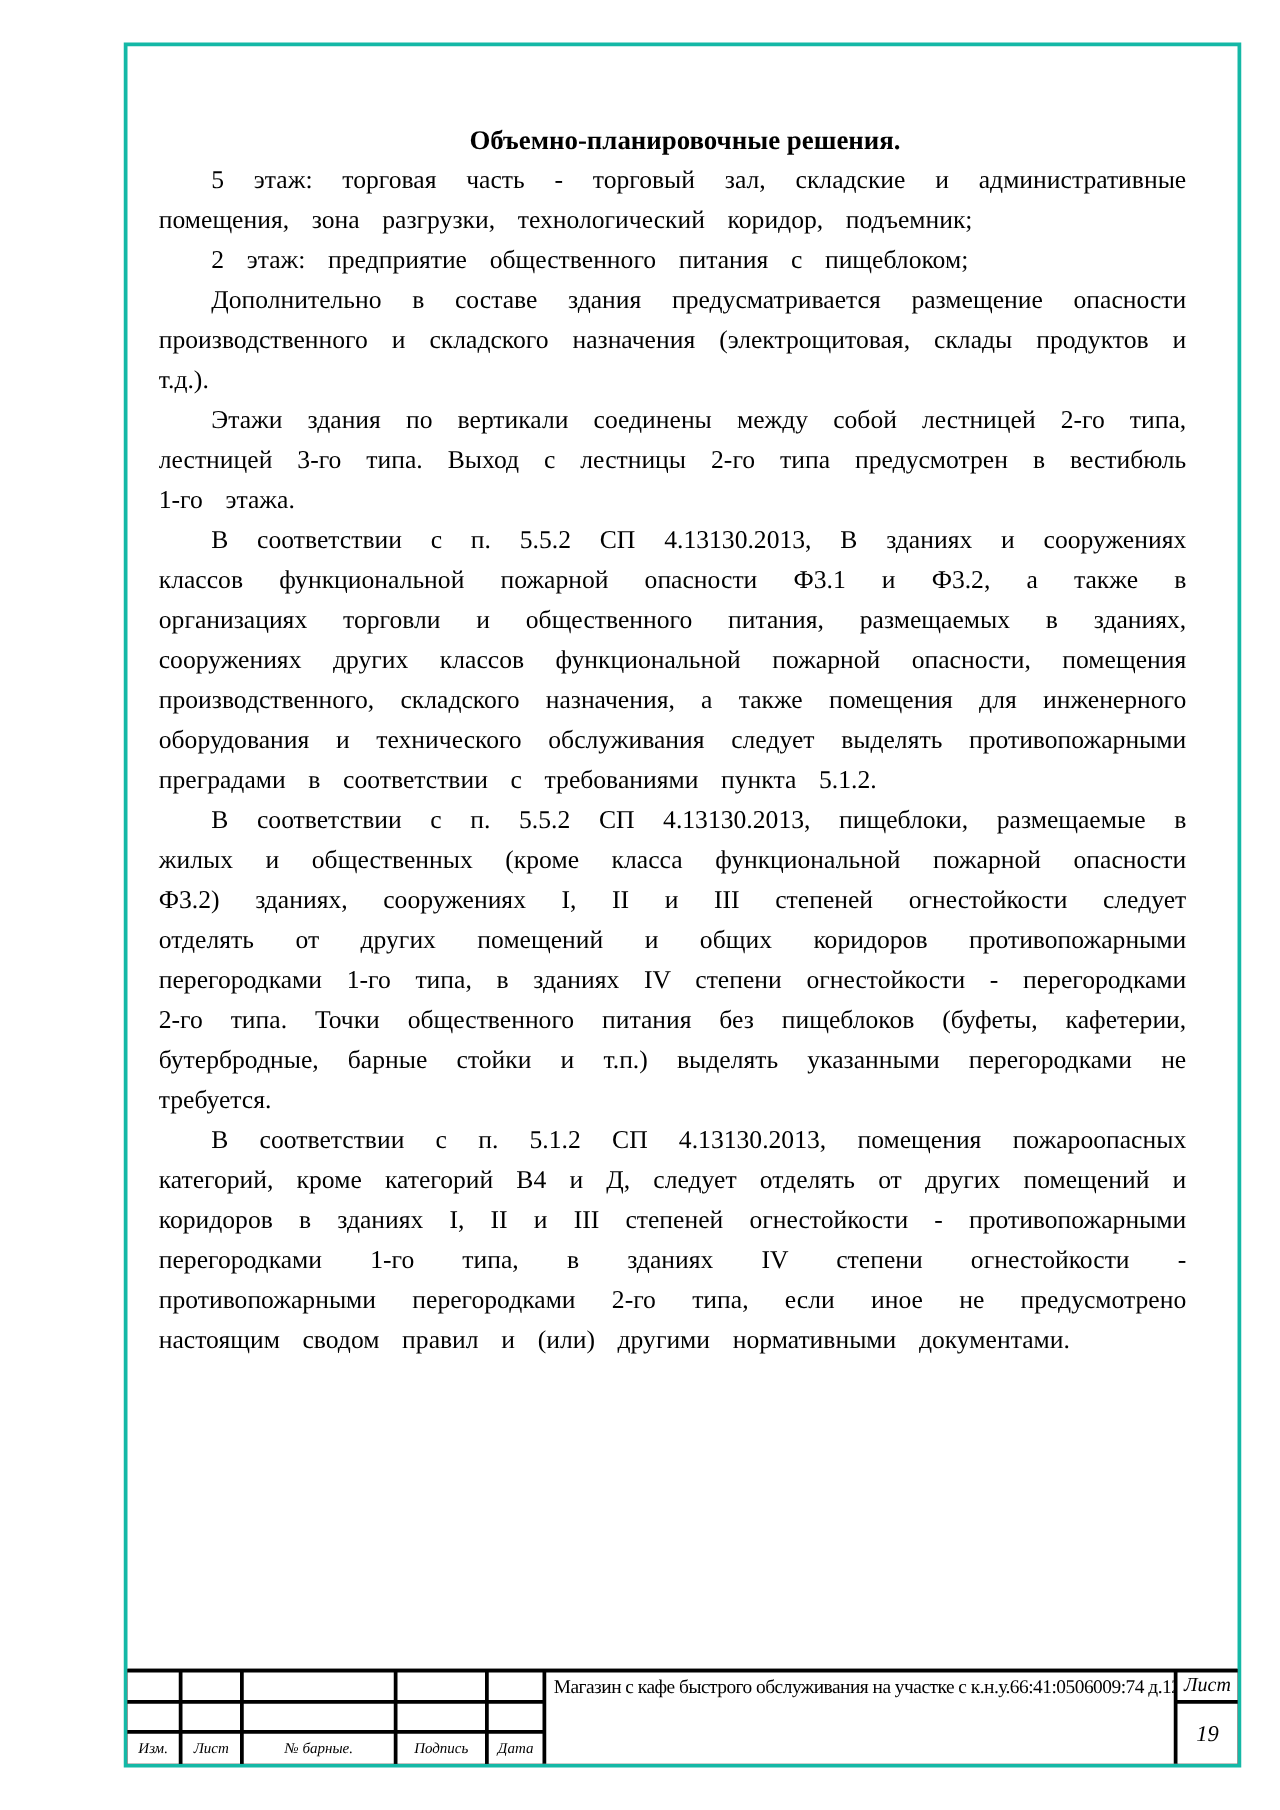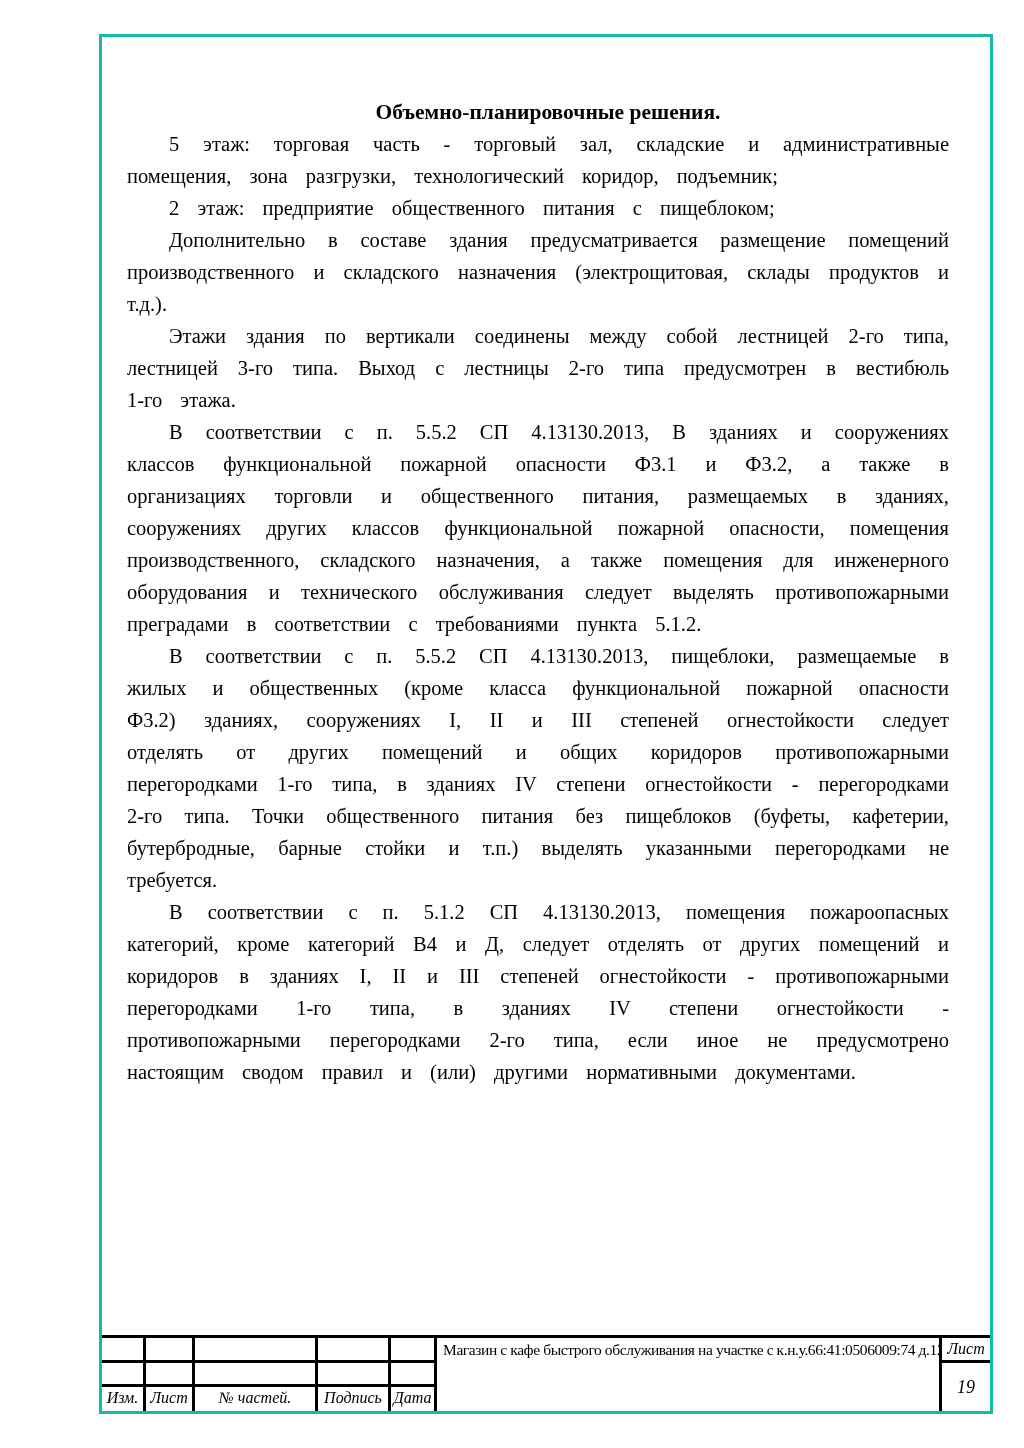--- a/index.html
+++ b/index.html
@@ -118,7 +118,7 @@
       <div class="doc-title"><span>Объемно-планировочные решения.</span></div>
       <p class="para">5 этаж: торговая часть - торговый зал, складские и административные помещения, зона разгрузки, технологический коридор, подъемник;</p>
       <p class="para">2 этаж: предприятие общественного питания с пищеблоком;</p>
-      <p class="para">Дополнительно в составе здания предусматривается размещение помещений производственного и складского назначения (электрощитовая, склады продуктов и т.д.).</p>
+      <p class="para">Дополнительно в составе здания предусматривается размещение опасности производственного и складского назначения (электрощитовая, склады продуктов и т.д.).</p>
       <p class="para">Этажи здания по вертикали соединены между собой лестницей 2-го типа, лестницей 3-го типа. Выход с лестницы 2-го типа предусмотрен в вестибюль 1-го этажа.</p>
       <p class="para">В соответствии с п. 5.5.2 СП 4.13130.2013, В зданиях и сооружениях классов функциональной пожарной опасности Ф3.1 и Ф3.2, а также в организациях торговли и общественного питания, размещаемых в зданиях, сооружениях других классов функциональной пожарной опасности, помещения производственного, складского назначения, а также помещения для инженерного оборудования и технического обслуживания следует выделять противопожарными преградами в соответствии с требованиями пункта 5.1.2.</p>
       <p class="para">В соответствии с п. 5.5.2 СП 4.13130.2013, пищеблоки, размещаемые в жилых и общественных (кроме класса функциональной пожарной опасности Ф3.2) зданиях, сооружениях I, II и III степеней огнестойкости следует отделять от других помещений и общих коридоров противопожарными перегородками 1-го типа, в зданиях IV степени огнестойкости - перегородками 2-го типа. Точки общественного питания без пищеблоков (буфеты, кафетерии, бутербродные, барные стойки и т.п.) выделять указанными перегородками не требуется.</p>

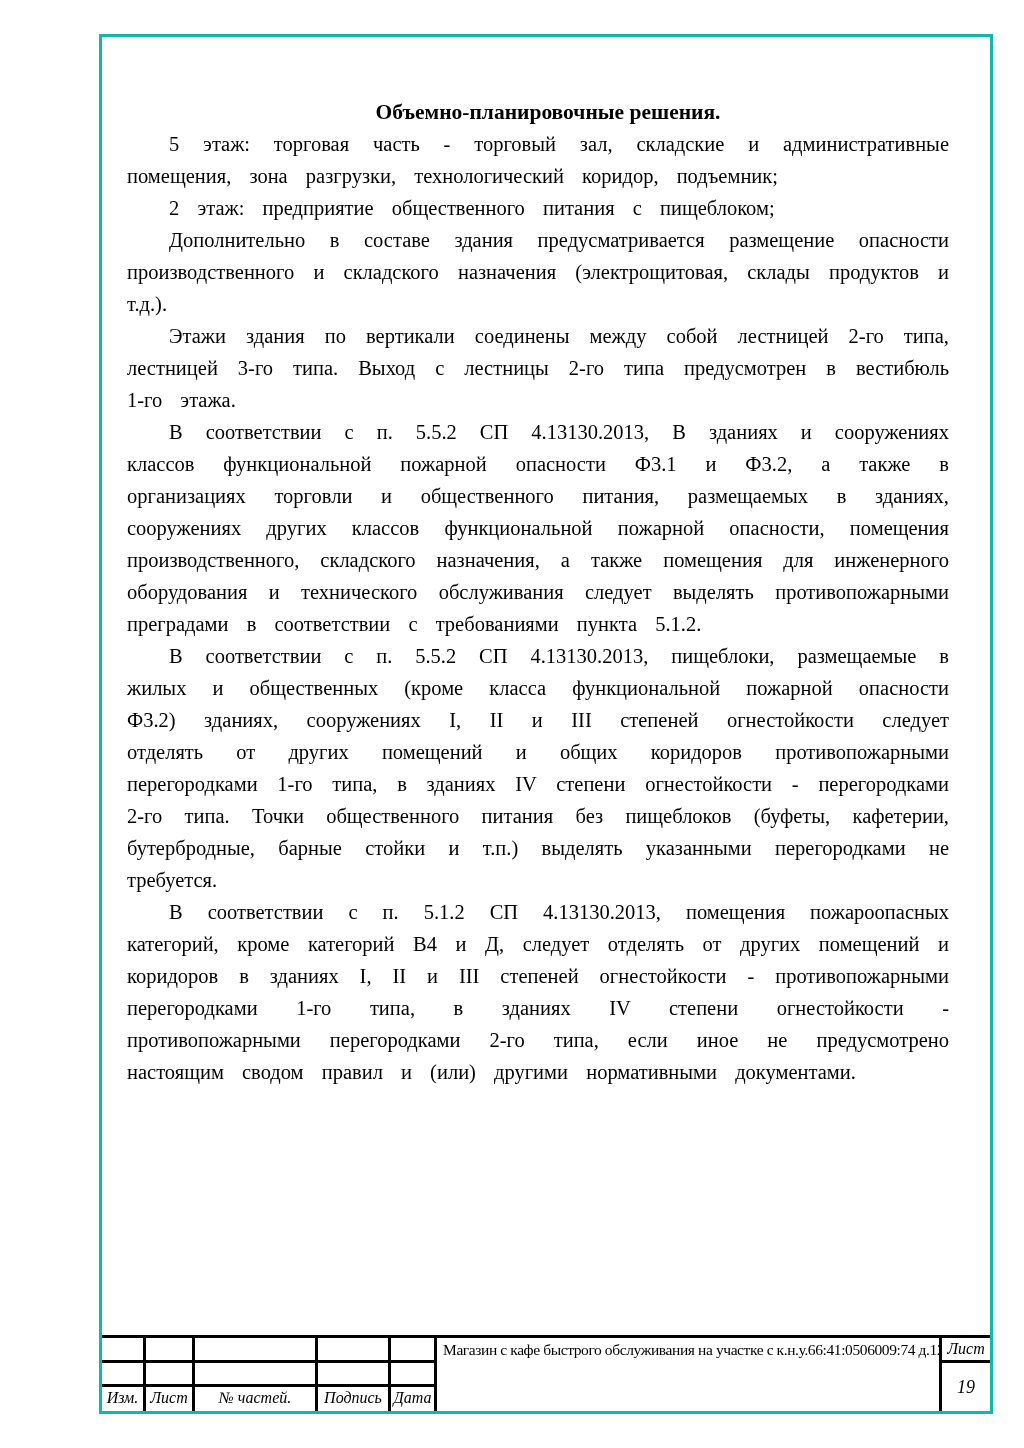--- a/index.html
+++ b/index.html
@@ -64,7 +64,7 @@
   .cell { background: #ffffff; }
   .lbl {
     font-style: italic;
-    font-size: 16px;
+    font-size: 12px;
     display: flex;
     align-items: center;
     justify-content: center;

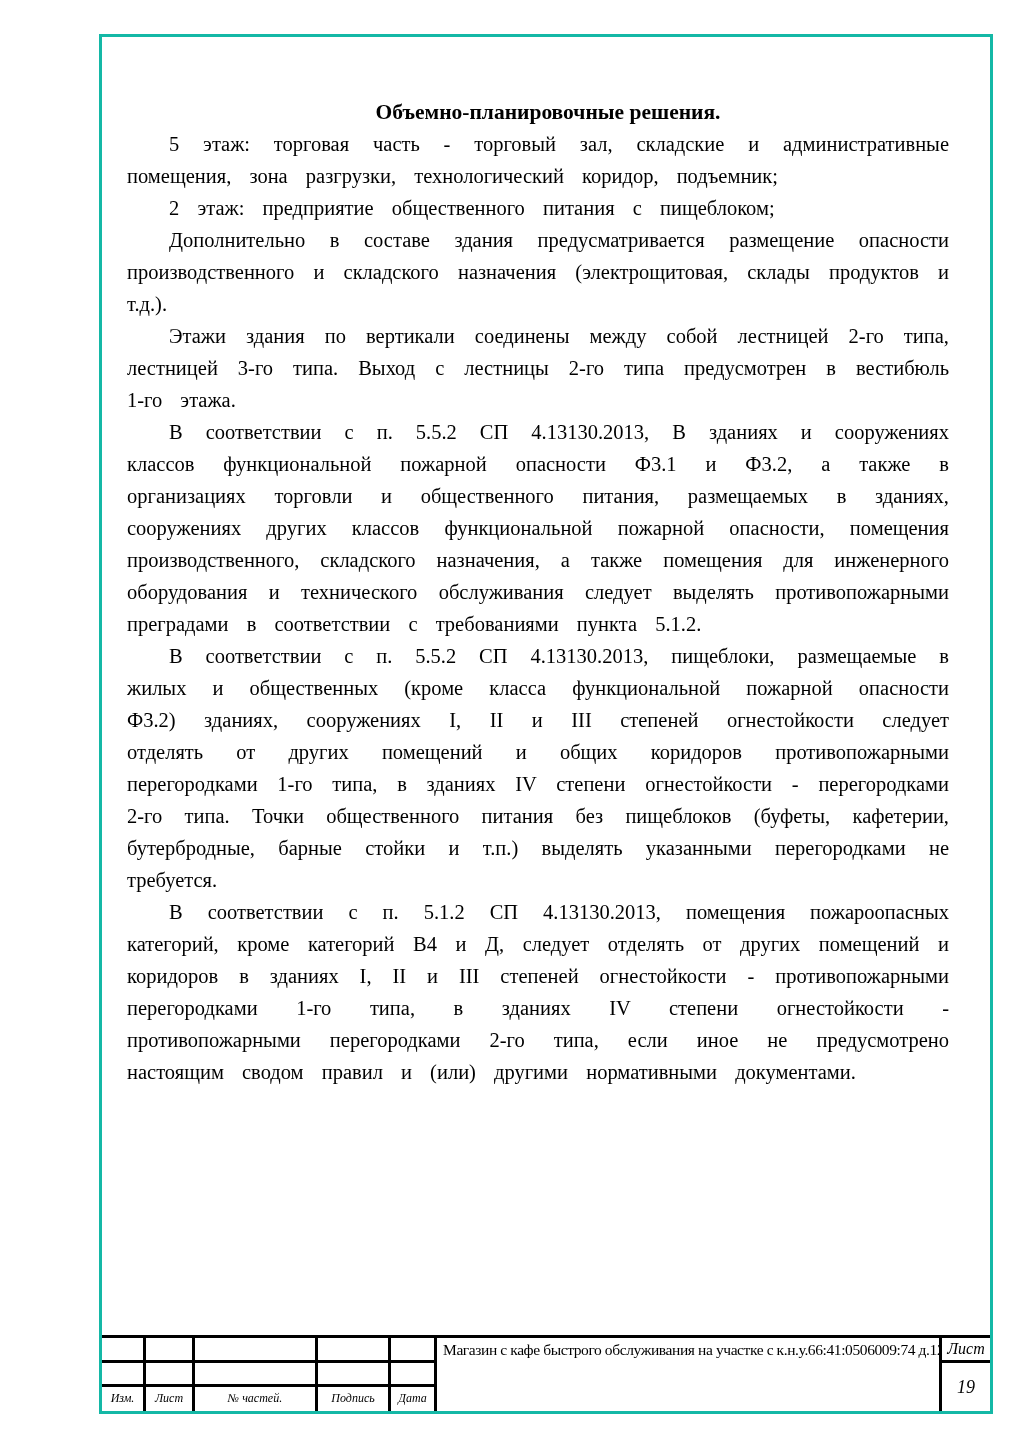--- a/index.html
+++ b/index.html
@@ -139,7 +139,7 @@
         <div class="cell"></div>
         <div class="cell lbl">Изм.</div>
         <div class="cell lbl">Лист</div>
-        <div class="cell lbl">№ частей.</div>
+        <div class="cell lbl">№ барные.</div>
         <div class="cell lbl">Подпись</div>
         <div class="cell lbl">Дата</div>
       </div>

